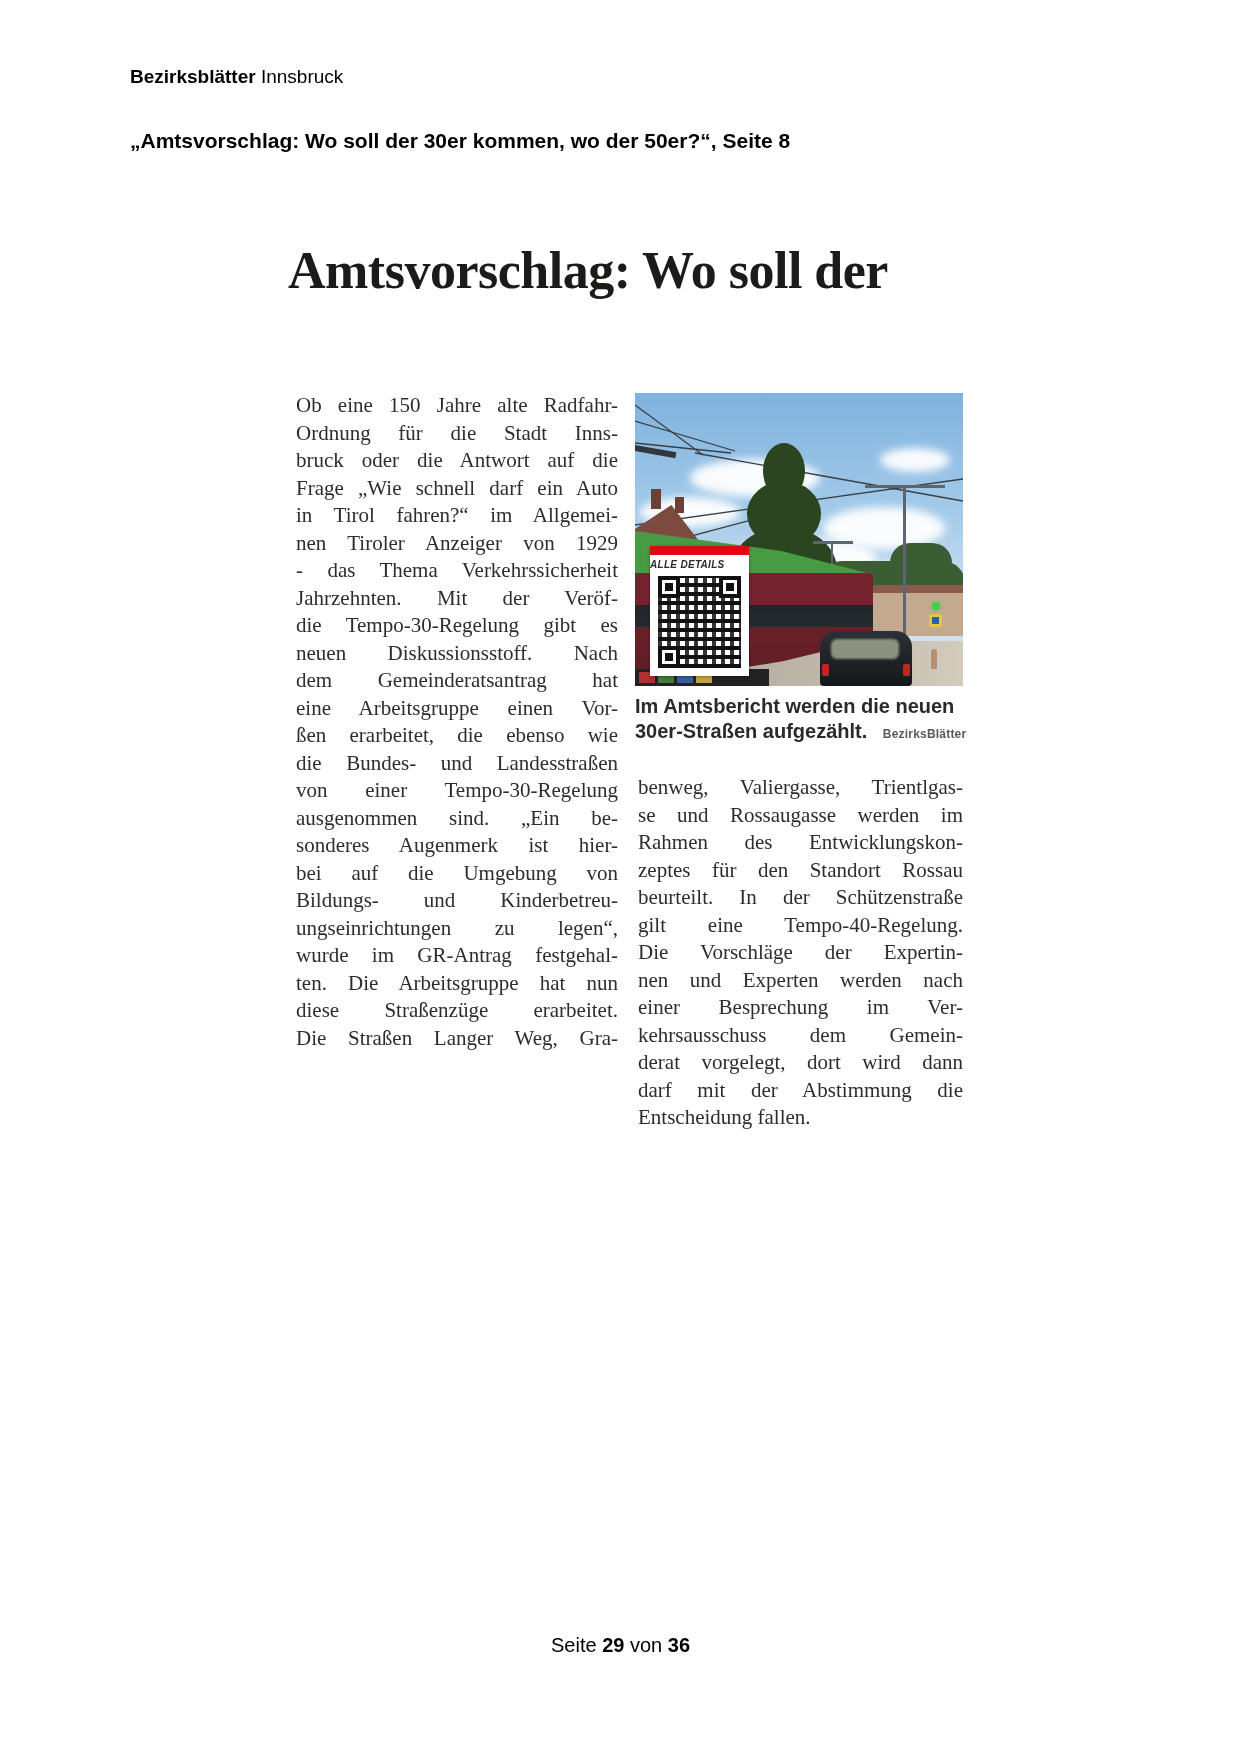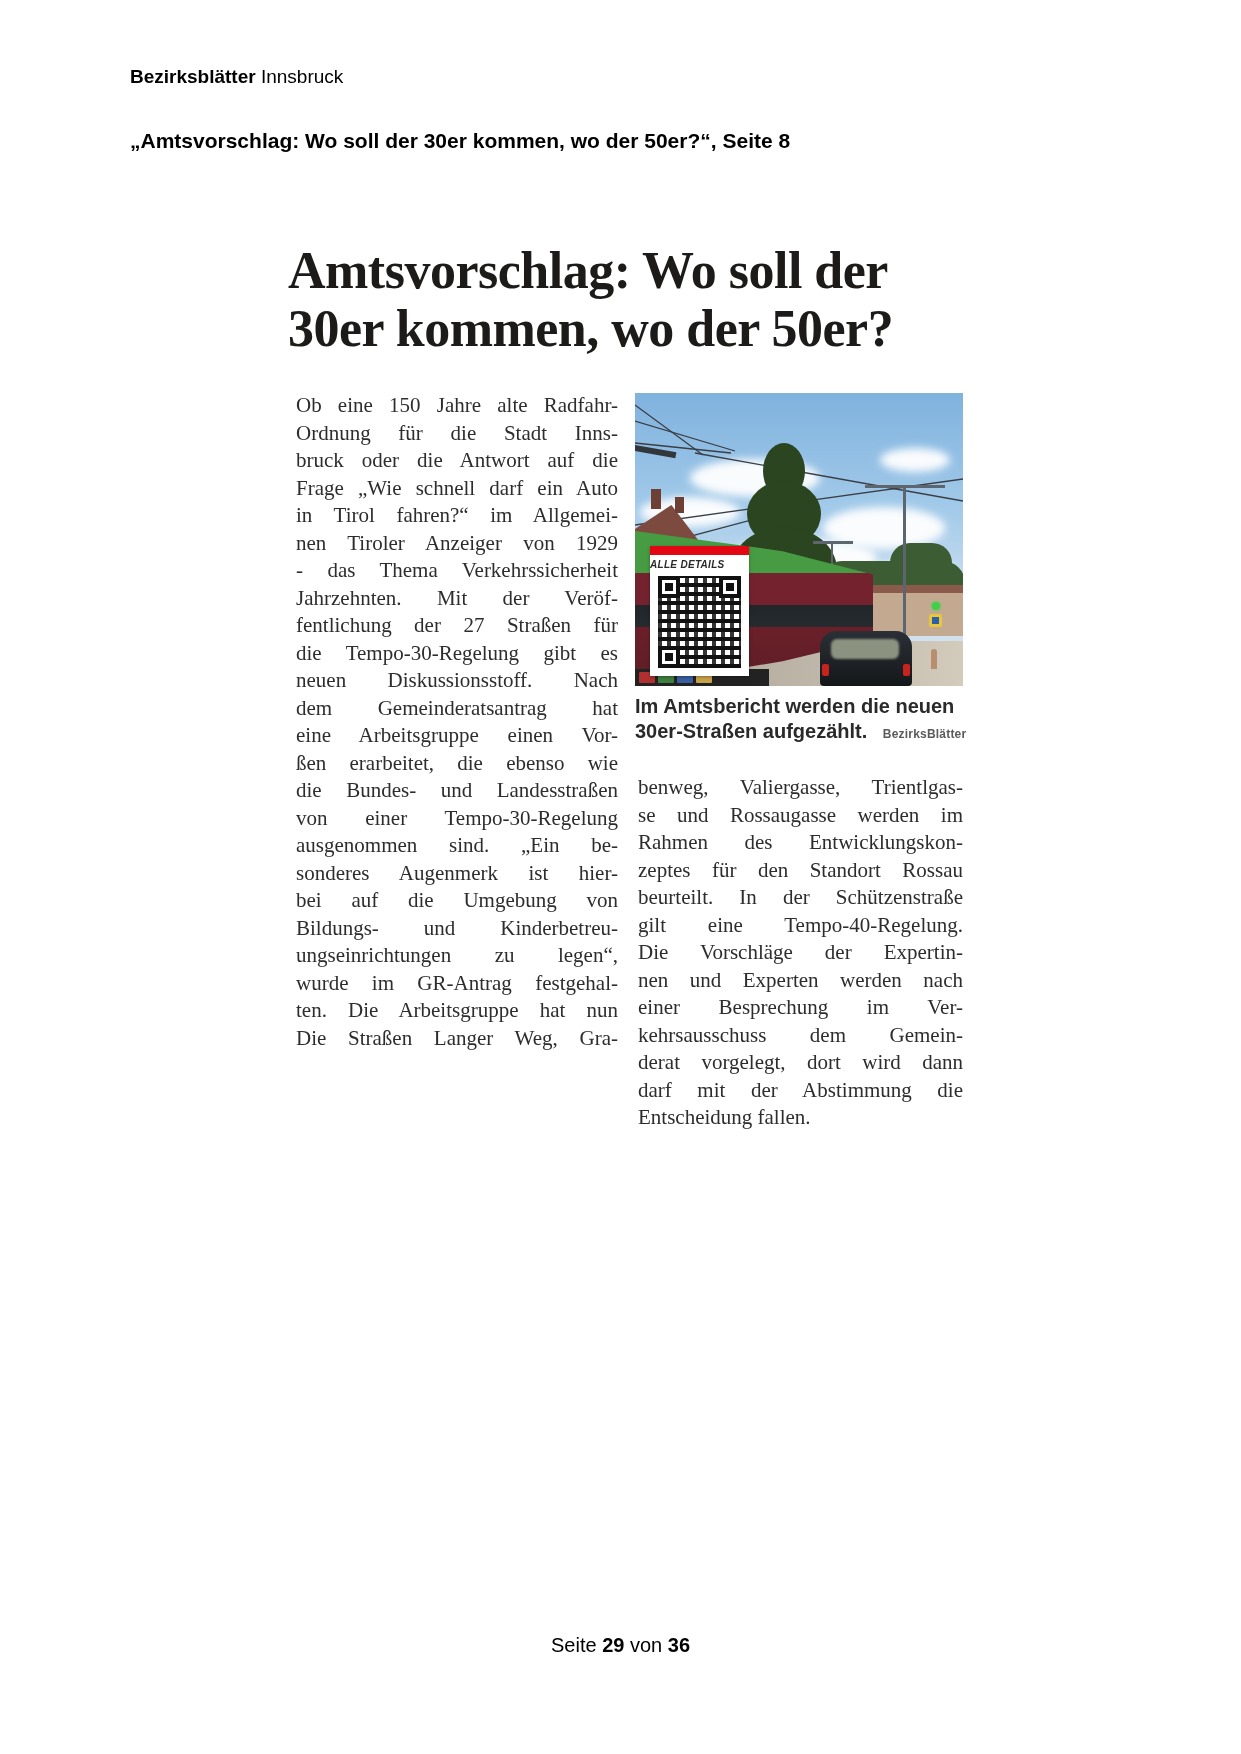--- a/index.html
+++ b/index.html
@@ -95,7 +95,6 @@
 
   <div class="headline">
       <div class="headline-line">Amtsvorschlag: Wo soll der</div>
-      <div class="headline-line">30er kommen, wo der 50er?</div>
     </div>
 
   <div class="col col-left">

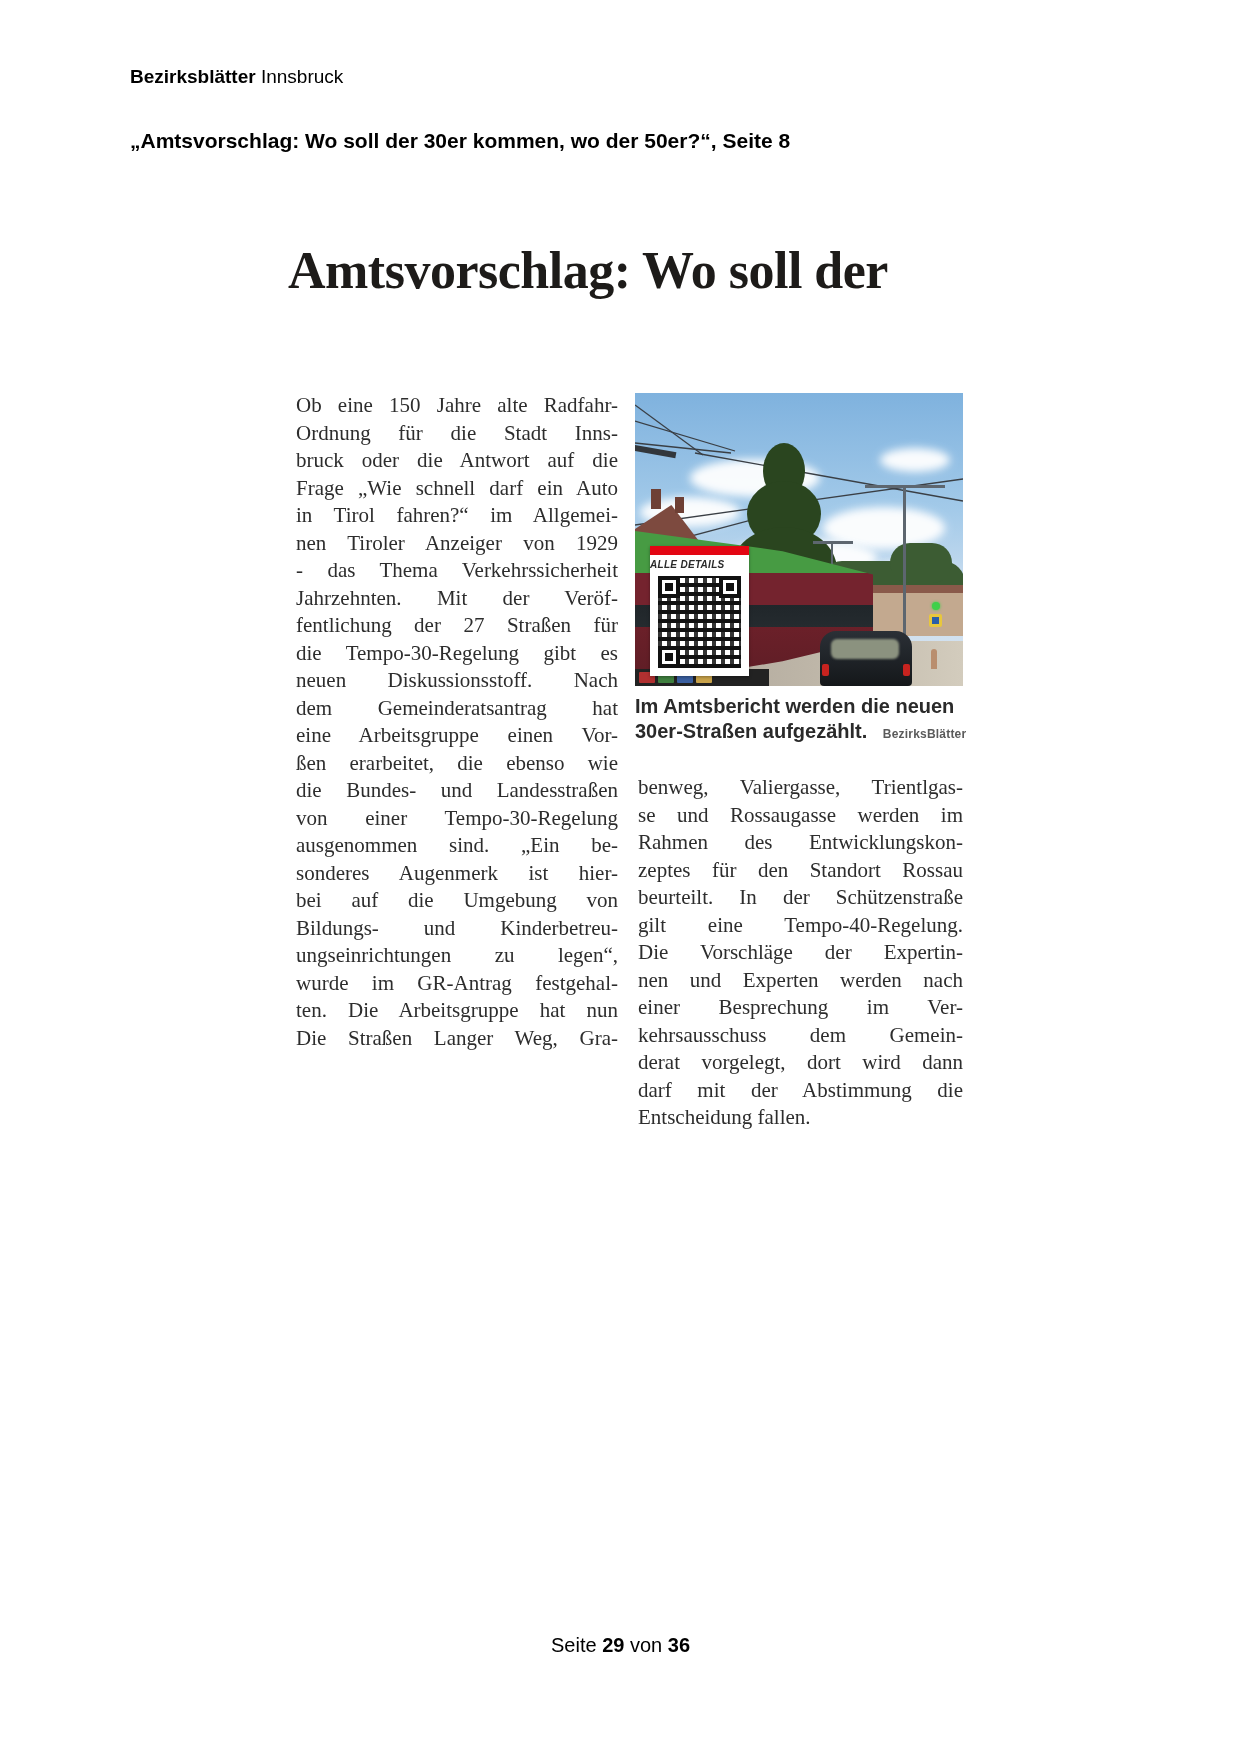--- a/index.html
+++ b/index.html
@@ -106,7 +106,6 @@
       <div class="line">nen Tiroler Anzeiger von 1929</div>
       <div class="line">- das Thema Verkehrssicherheit</div>
       <div class="line">Jahrzehnten. Mit der Veröf-</div>
-      <div class="line">fentlichung der 27 Straßen für</div>
       <div class="line">die Tempo-30-Regelung gibt es</div>
       <div class="line">neuen Diskussionsstoff. Nach</div>
       <div class="line">dem Gemeinderatsantrag hat</div>

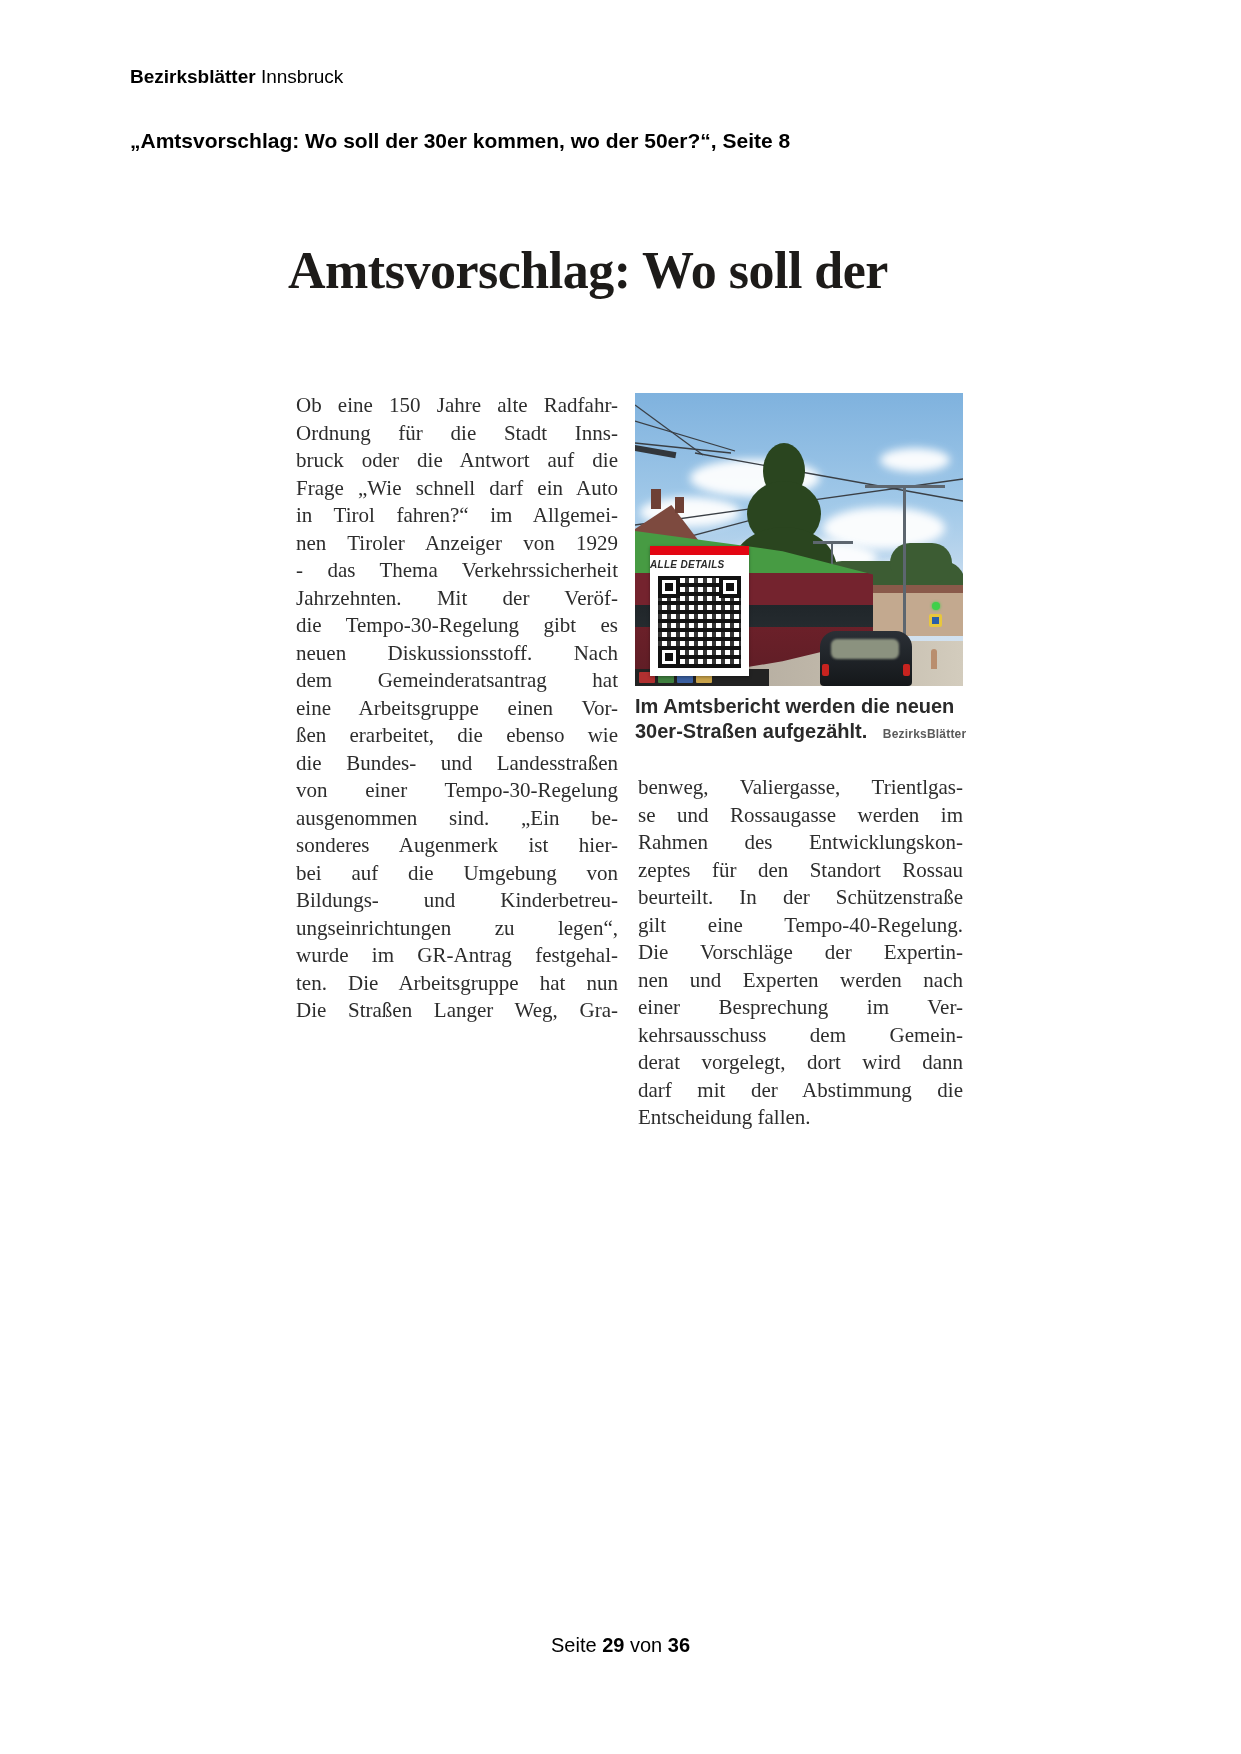--- a/index.html
+++ b/index.html
@@ -120,6 +120,7 @@
       <div class="line">ungseinrichtungen zu legen“,</div>
       <div class="line">wurde im GR-Antrag festgehal-</div>
       <div class="line">ten. Die Arbeitsgruppe hat nun</div>
+      <div class="line">diese Straßenzüge erarbeitet.</div>
       <div class="line">Die Straßen Langer Weg, Gra-</div>
     </div>
 

